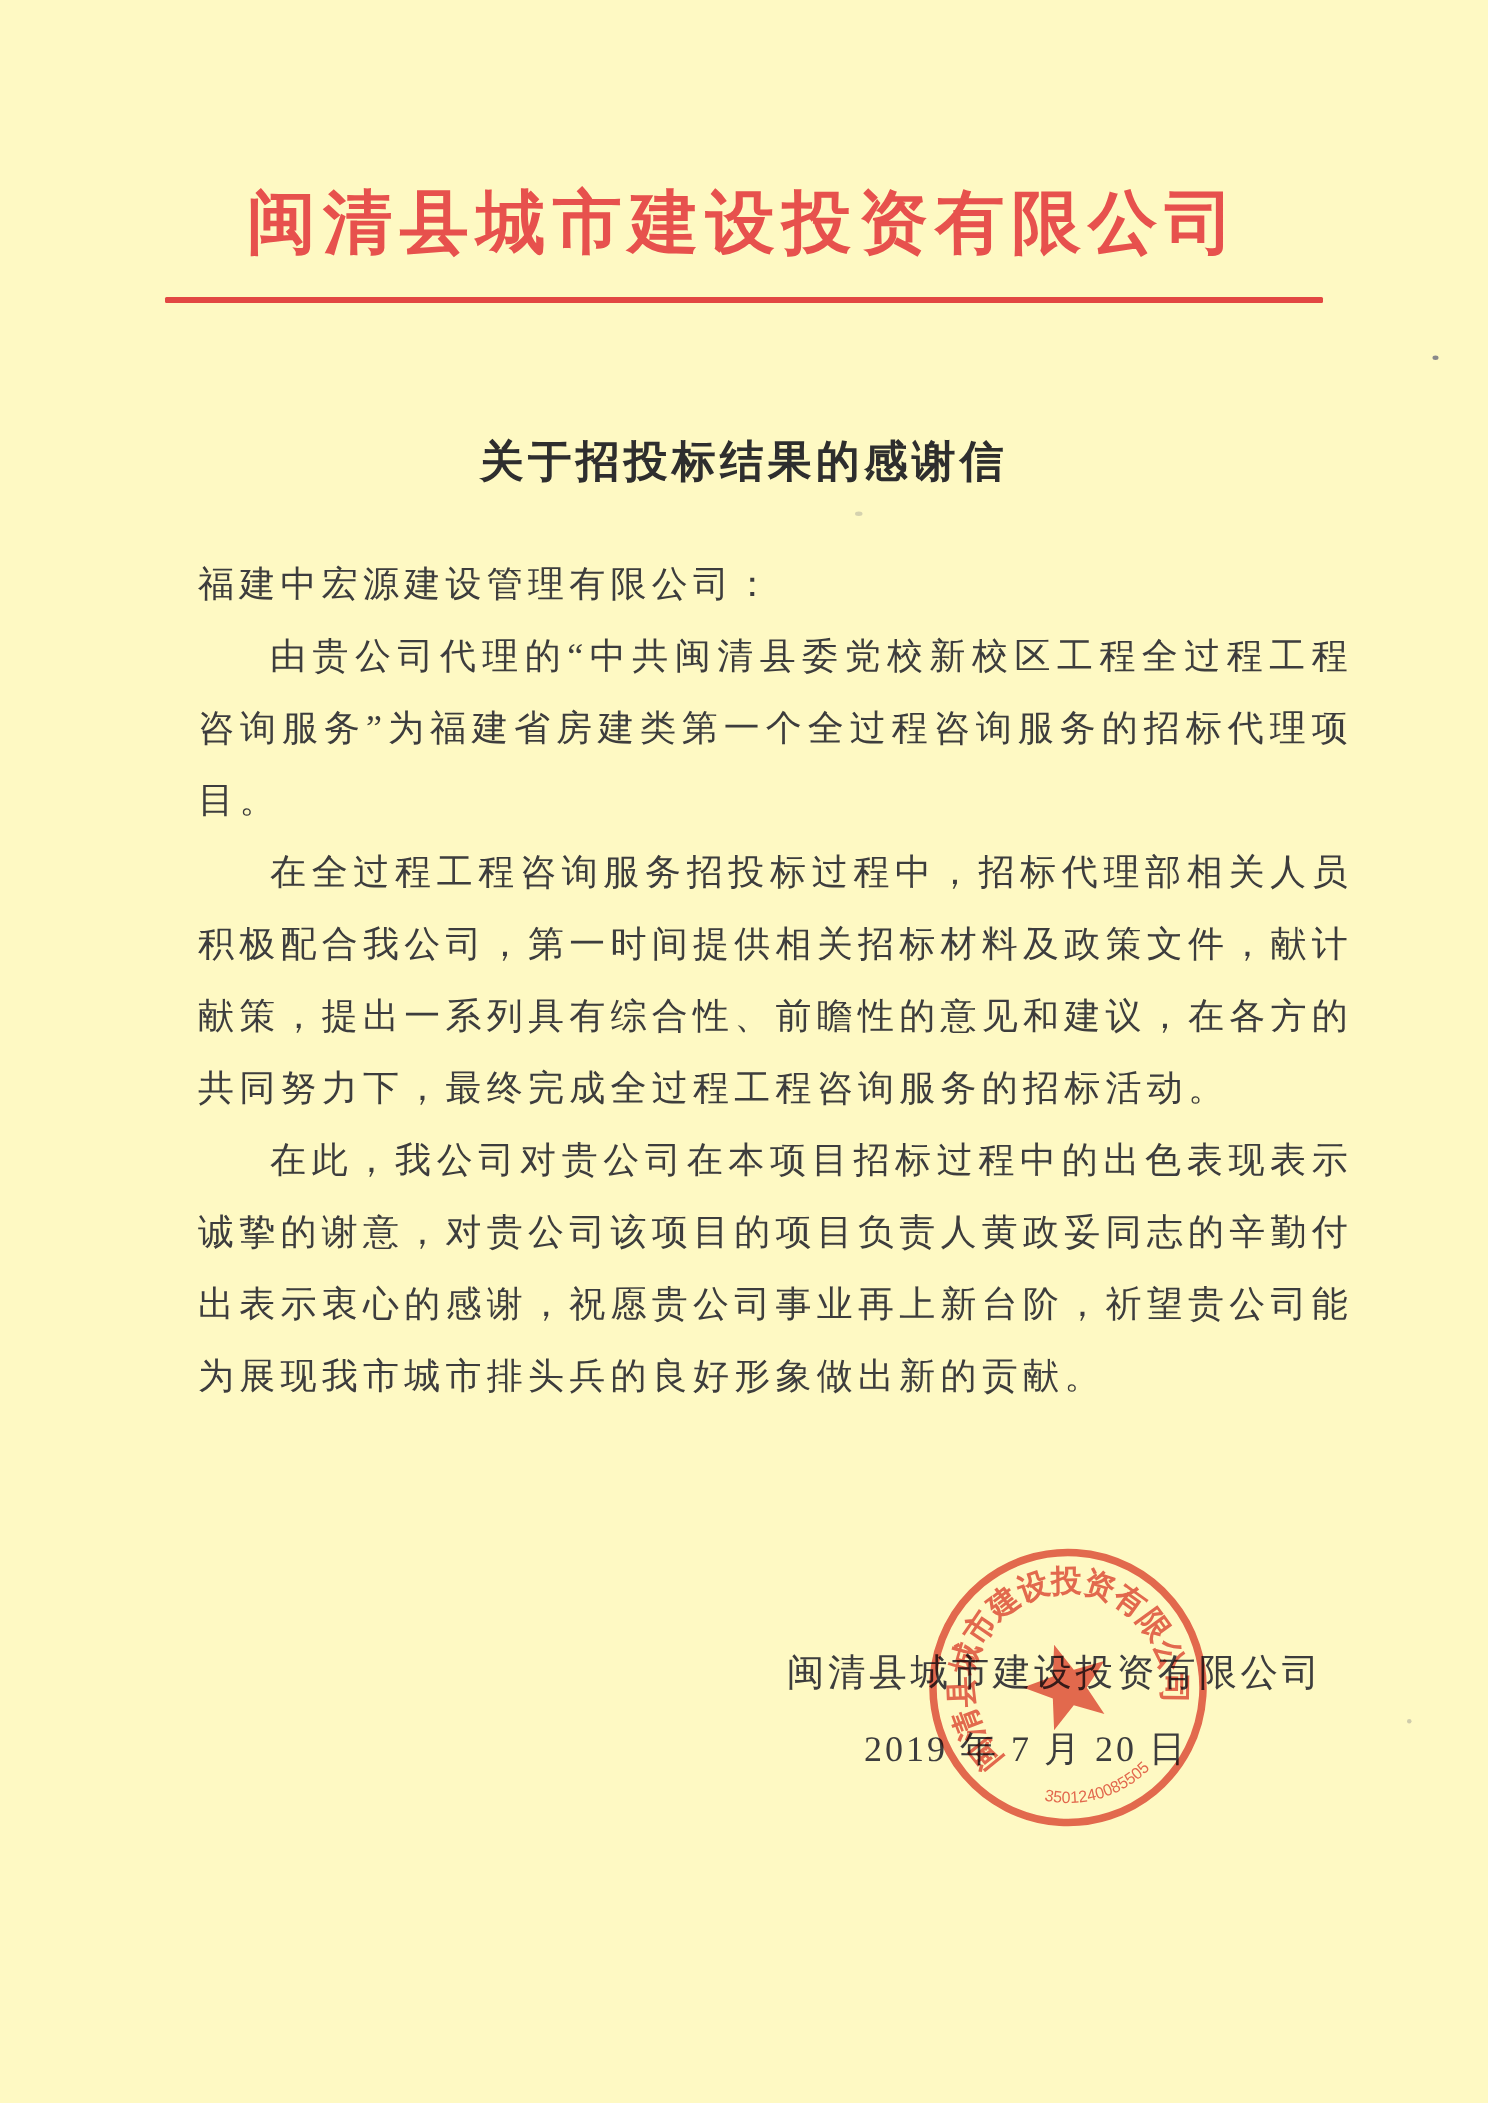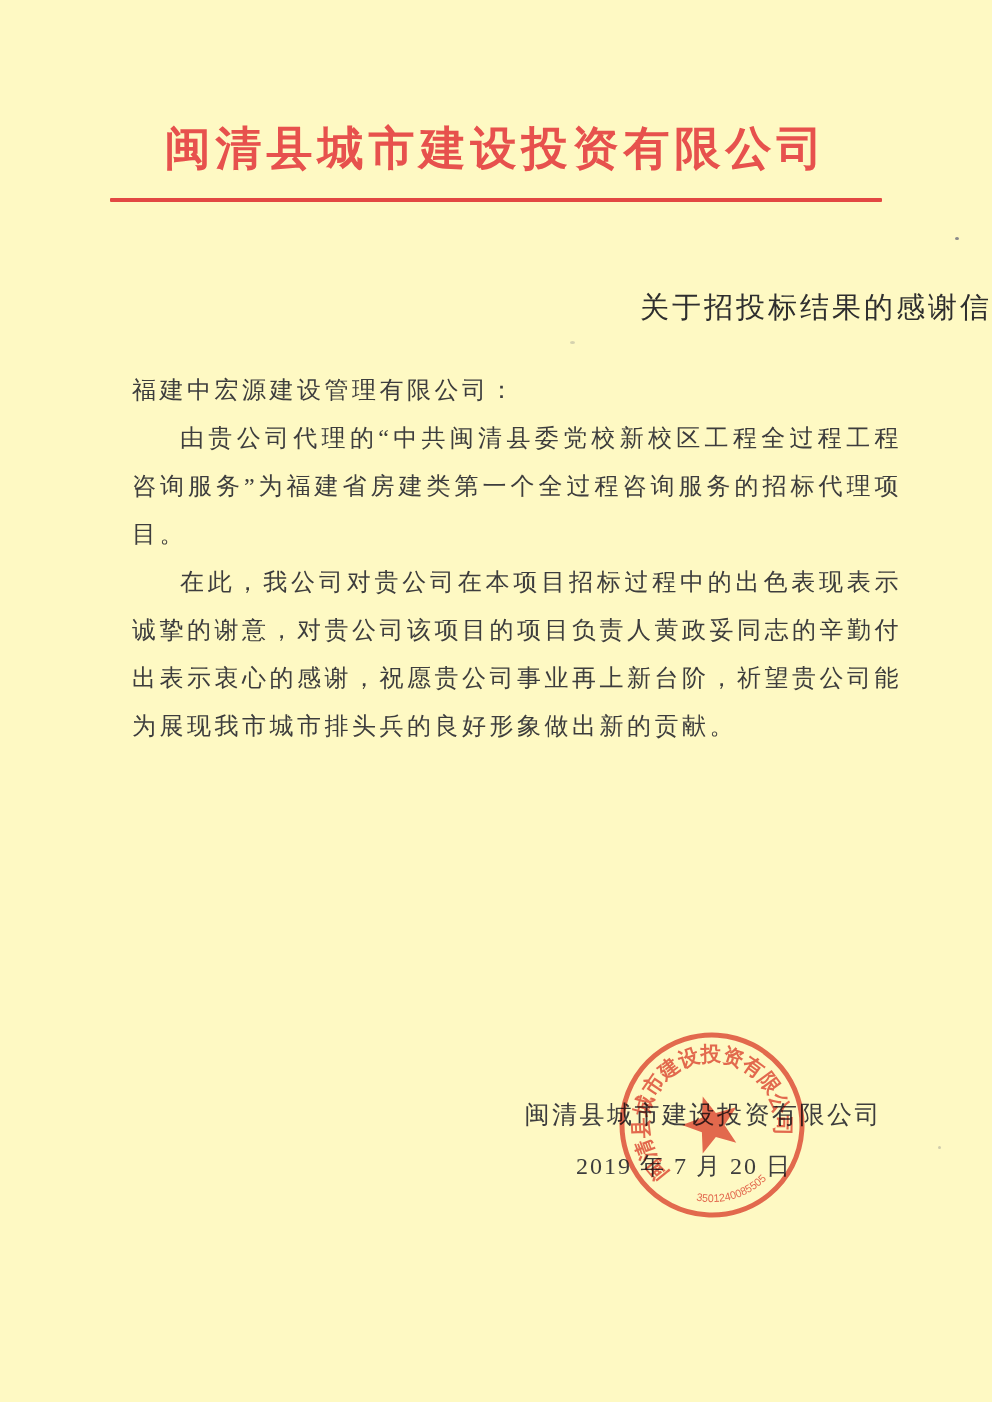--- a/index.html
+++ b/index.html
@@ -33,9 +33,9 @@
   .letter-title {
     position:absolute;
     top:288px; left:0; width:100%;
-    text-align:right;
+    text-align:center;
     font-size:29px;
-    font-weight:normal;
+    font-weight:bold;
     letter-spacing:3px;
     color:#2e2e2e;
   }

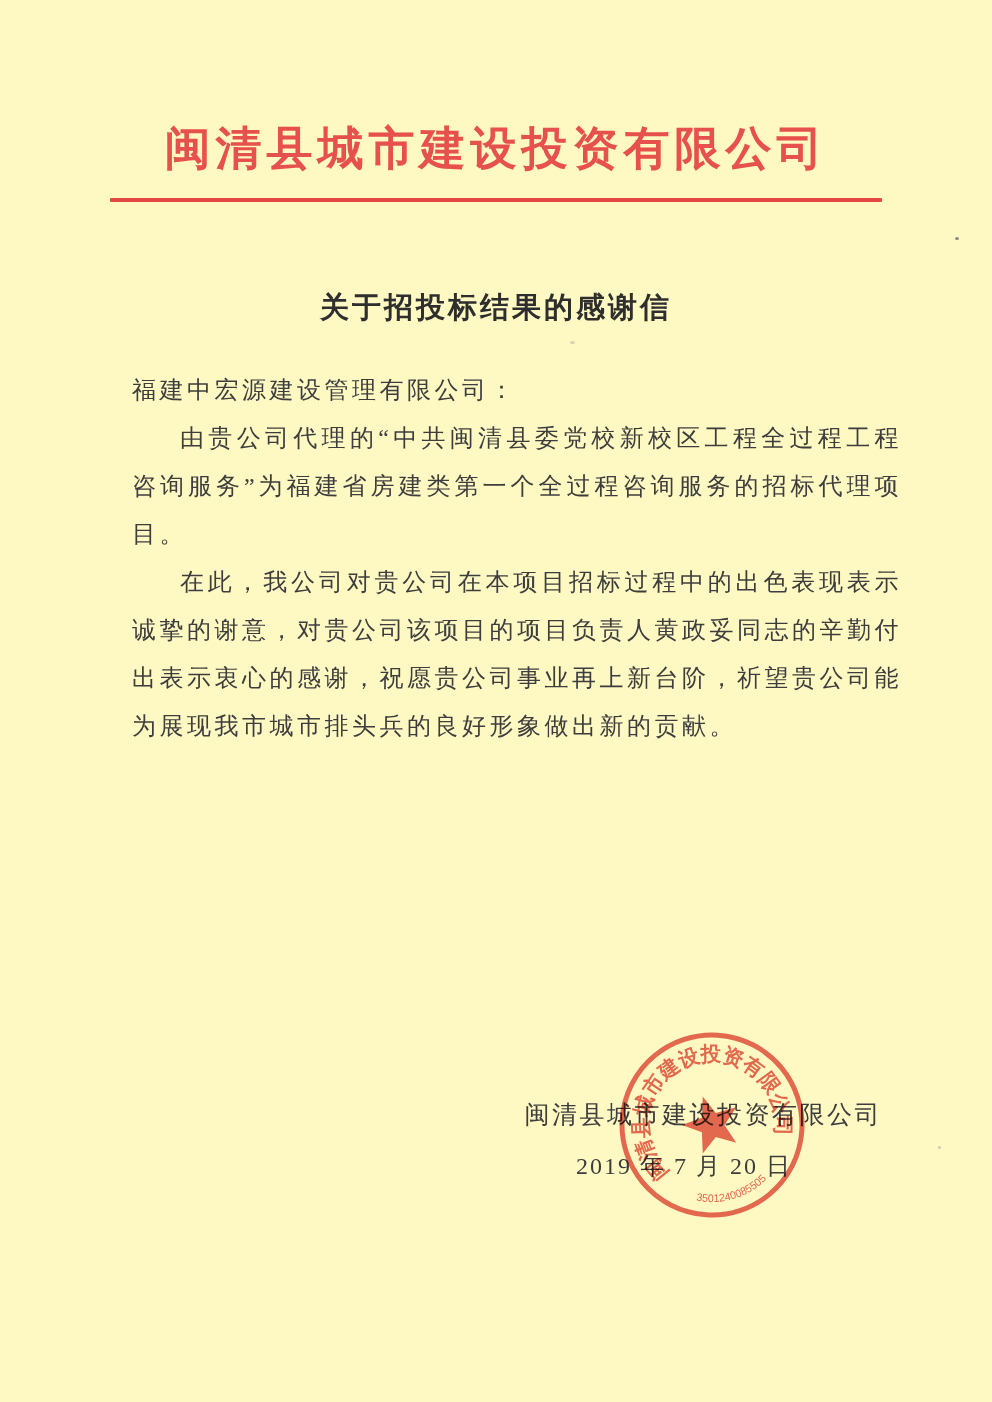--- a/index.html
+++ b/index.html
@@ -100,6 +100,7 @@
   <div class="letter-body">
     <p class="salutation">福建中宏源建设管理有限公司：</p>
     <p>由贵公司代理的“中共闽清县委党校新校区工程全过程工程咨询服务”为福建省房建类第一个全过程咨询服务的招标代理项目。</p>
+    <p>在全过程工程咨询服务招投标过程中，招标代理部相关人员积极配合我公司，第一时间提供相关招标材料及政策文件，献计献策，提出一系列具有综合性、前瞻性的意见和建议，在各方的共同努力下，最终完成全过程工程咨询服务的招标活动。</p>
     <p>在此，我公司对贵公司在本项目招标过程中的出色表现表示诚挚的谢意，对贵公司该项目的项目负责人黄政妥同志的辛勤付出表示衷心的感谢，祝愿贵公司事业再上新台阶，祈望贵公司能为展现我市城市排头兵的良好形象做出新的贡献。</p>
   </div>
 

